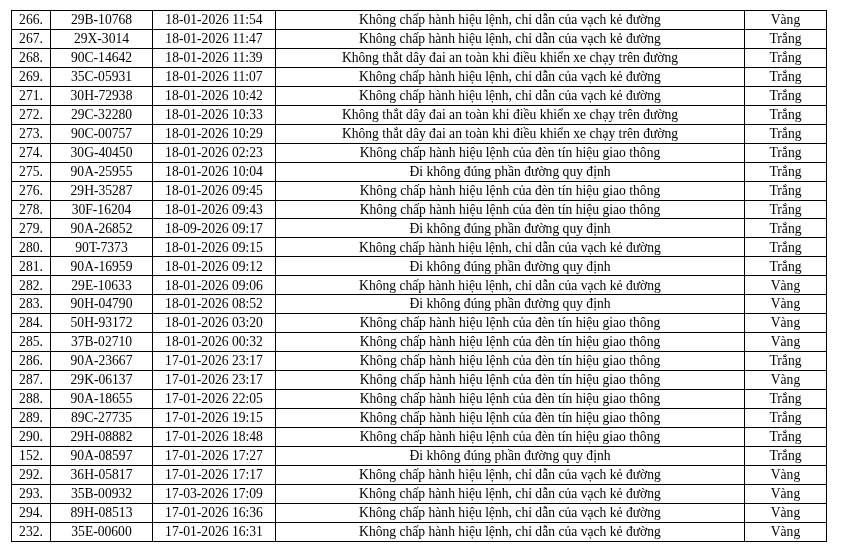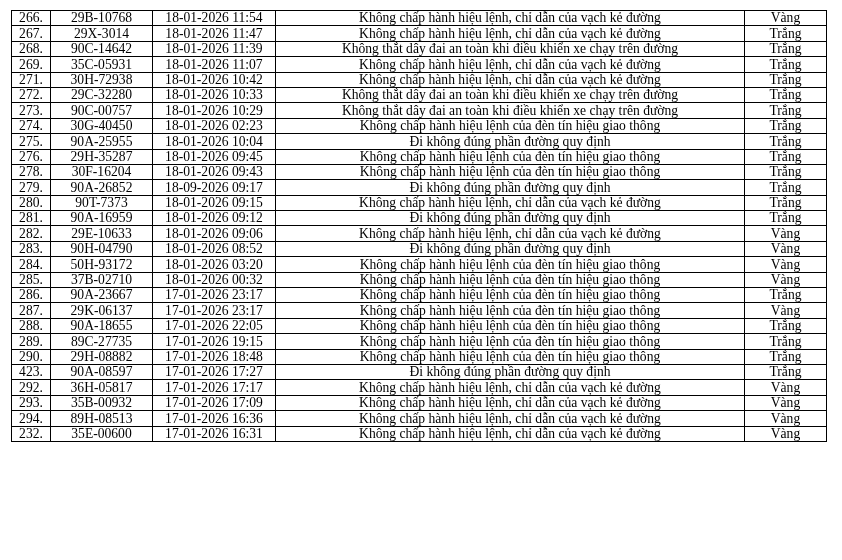--- a/index.html
+++ b/index.html
@@ -23,7 +23,7 @@
     left: 11px;
     top: 10px;
     width: 815px;
-    height: 432px;
+    height: 532px;
     border-collapse: collapse;
     table-layout: fixed;
   }

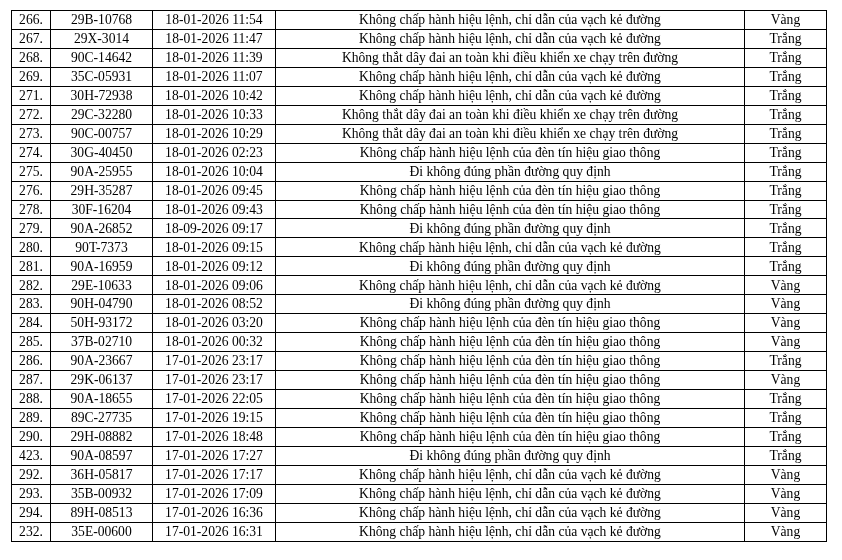--- a/index.html
+++ b/index.html
@@ -219,7 +219,7 @@
       <td>Trắng</td>
     </tr>
         <tr>
-      <td>423.</td>
+      <td>152.</td>
       <td>90A-08597</td>
       <td>17-01-2026 17:27</td>
       <td>Đi không đúng phần đường quy định</td>

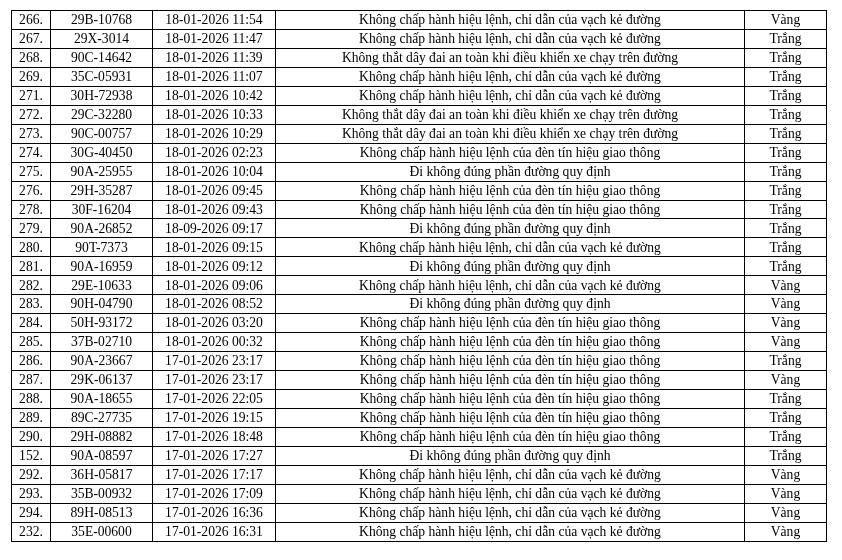--- a/index.html
+++ b/index.html
@@ -235,7 +235,7 @@
         <tr>
       <td>293.</td>
       <td>35B-00932</td>
-      <td>17-01-2026 17:09</td>
+      <td>17-03-2026 17:09</td>
       <td>Không chấp hành hiệu lệnh, chỉ dẫn của vạch kẻ đường</td>
       <td>Vàng</td>
     </tr>

